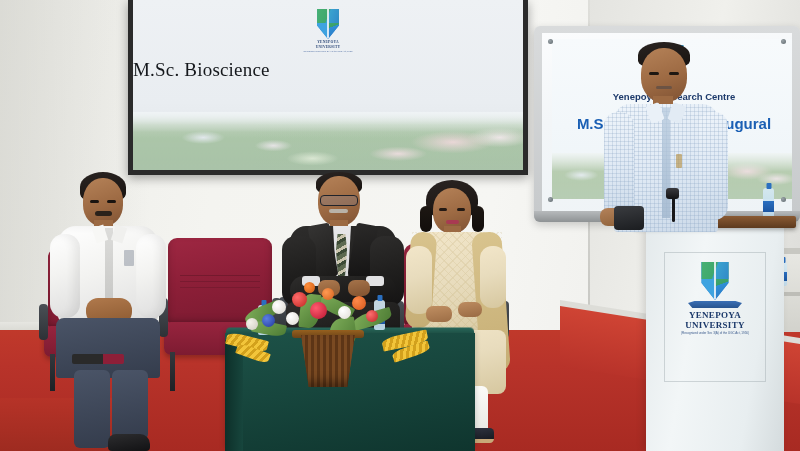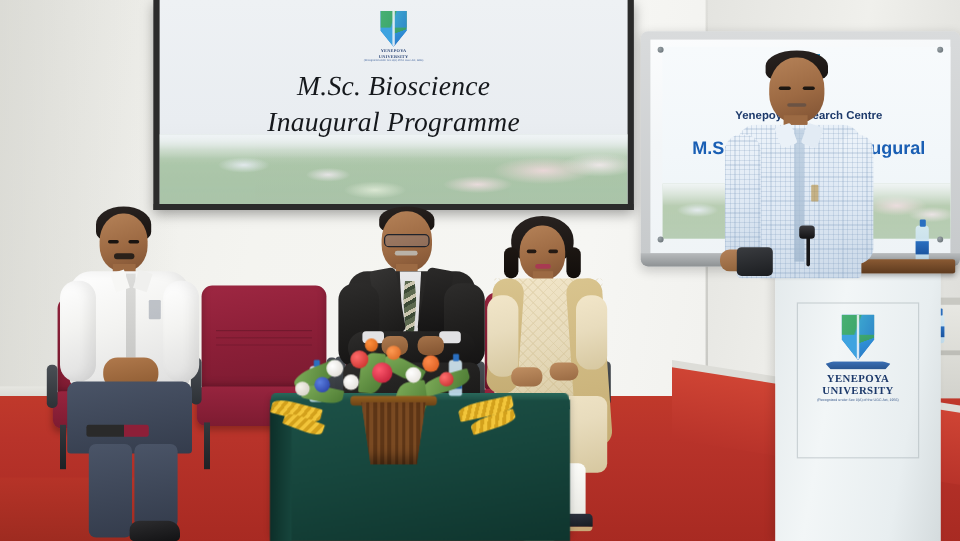--- a/index.html
+++ b/index.html
@@ -94,9 +94,9 @@
   }
   .banner-logo-sub{ font-size:2.2px; color:#4a6aa0; line-height:1.2; }
   .banner-title{
-    position:absolute; left:0; right:0; top:57px; text-align:center;
+    position:absolute; left:0; right:0; top:57px; 
     font-family:"Liberation Serif", serif;
-    color:#15181c; font-size:23px; line-height:1.32; letter-spacing:.2px;font-style:italic;
+    color:#15181c; font-size:19px; line-height:1.32; letter-spacing:.2px;
   }
   .banner-title .l2{ display:block; }
 

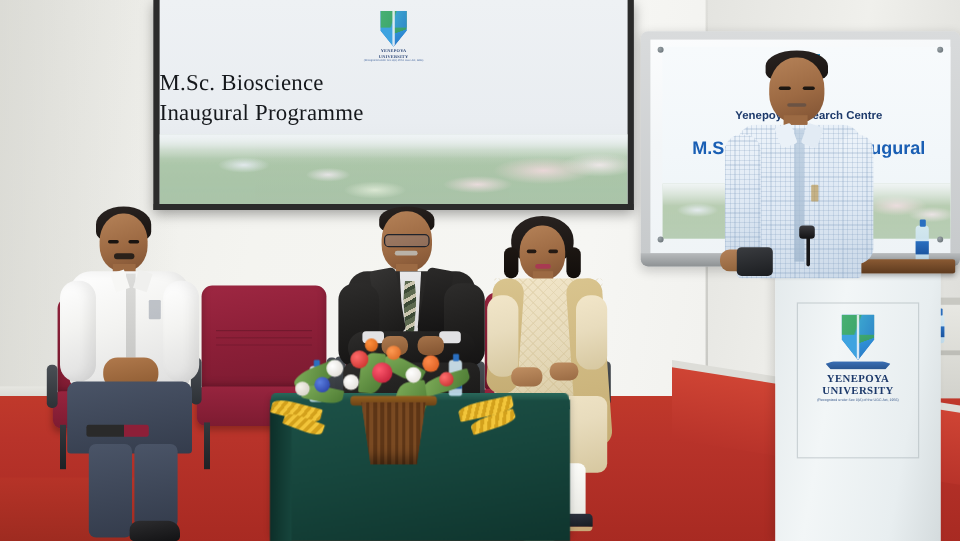--- a/index.html
+++ b/index.html
@@ -415,7 +415,6 @@
 
       <div class="banner-title">
         <span class="l1">M.Sc. Bioscience</span>
-        <span class="l2">Inaugural Programme</span>
       </div>
     </div>
   </div>

